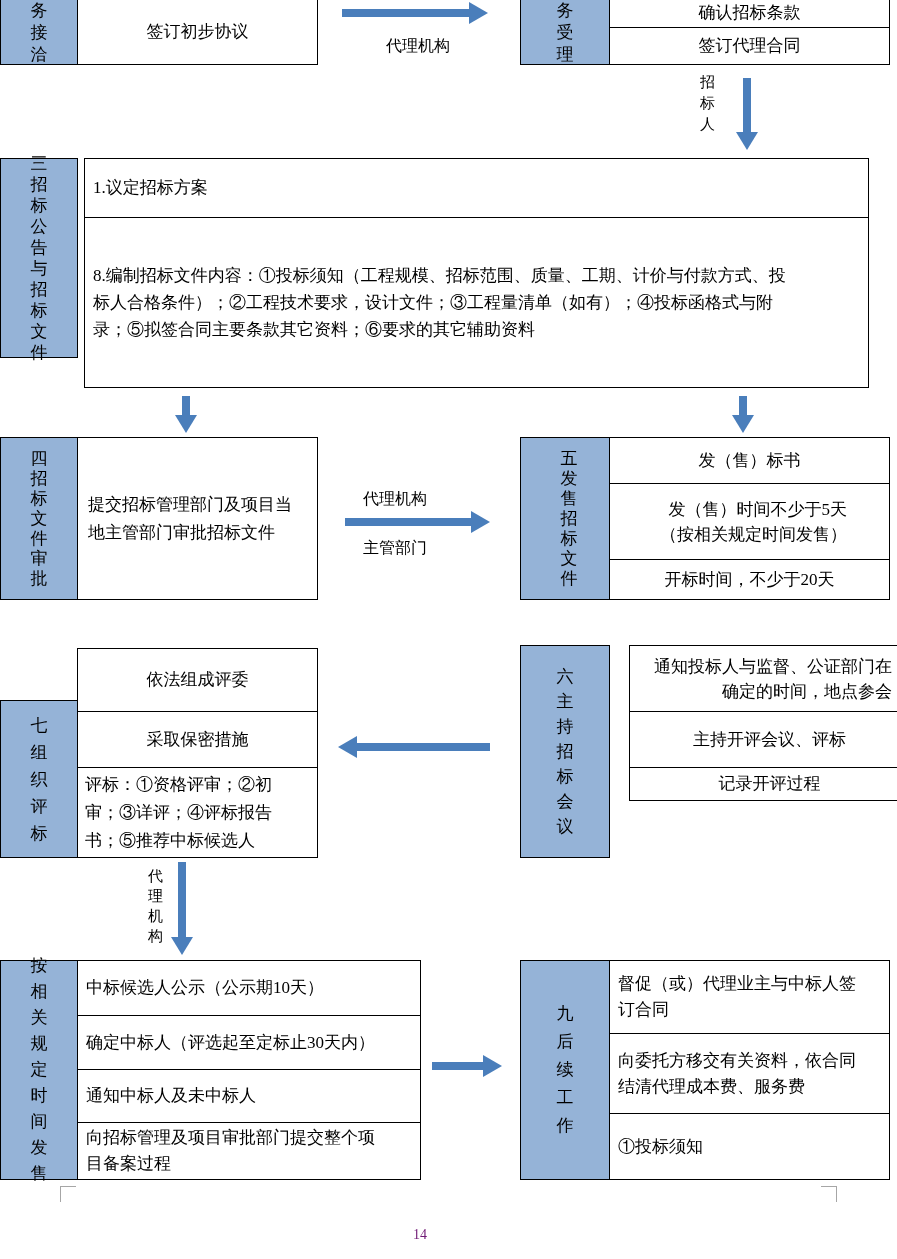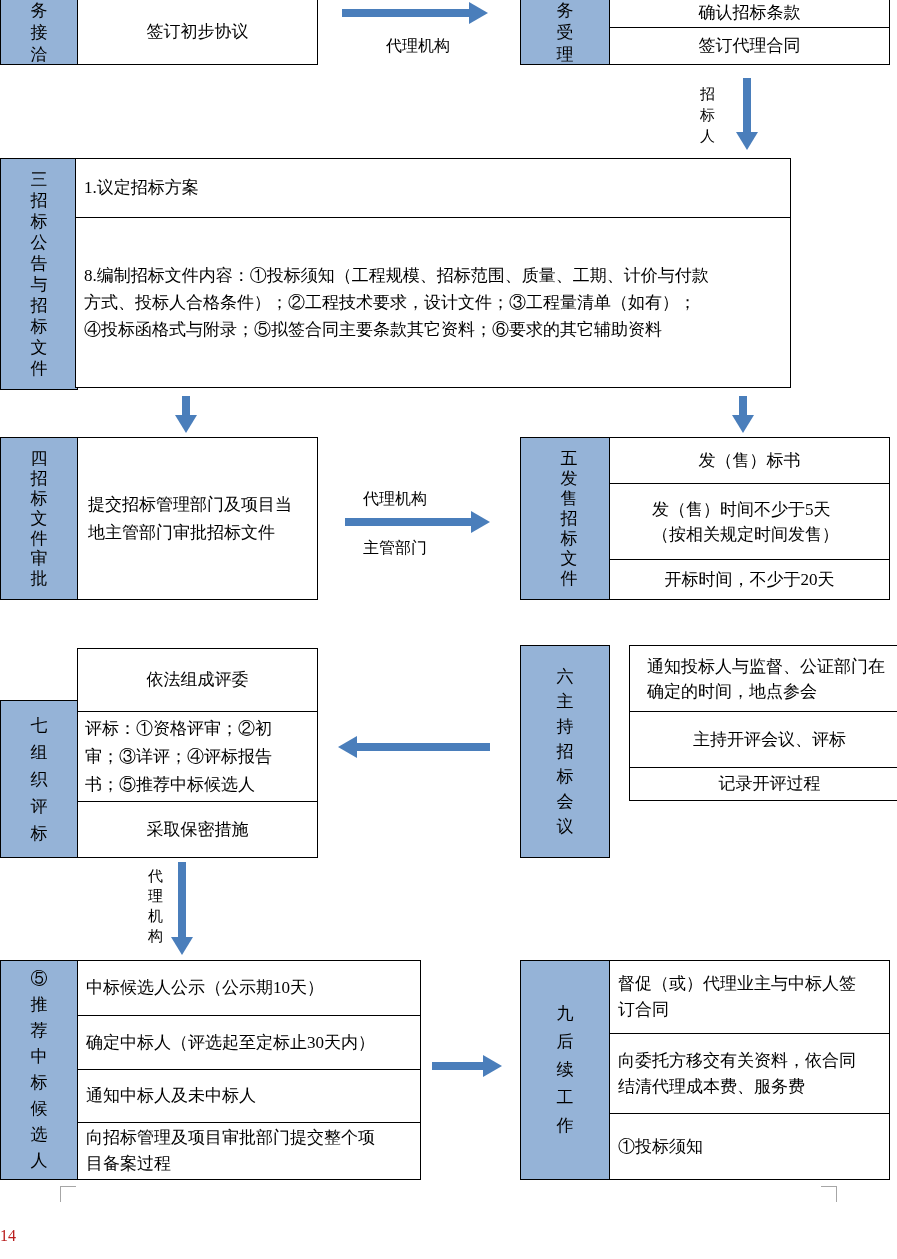--- a/index.html
+++ b/index.html
@@ -18,7 +18,7 @@
        display:flex;flex-direction:column}
   .cell{display:flex;align-items:center;font-size:17px;line-height:24px}
   .cell + .cell{border-top:1px solid var(--box-border)}
-  .cell.center{justify-content:center;text-align:left}
+  .cell.center{justify-content:center;text-align:right}
   .cell.left{padding-left:8px;padding-right:8px;text-align:left}
   .vlabel{position:absolute;width:17px;font-size:15px;line-height:21px;word-break:break-all;text-align:center}
   .hlabel{position:absolute;font-size:16px;text-align:center}

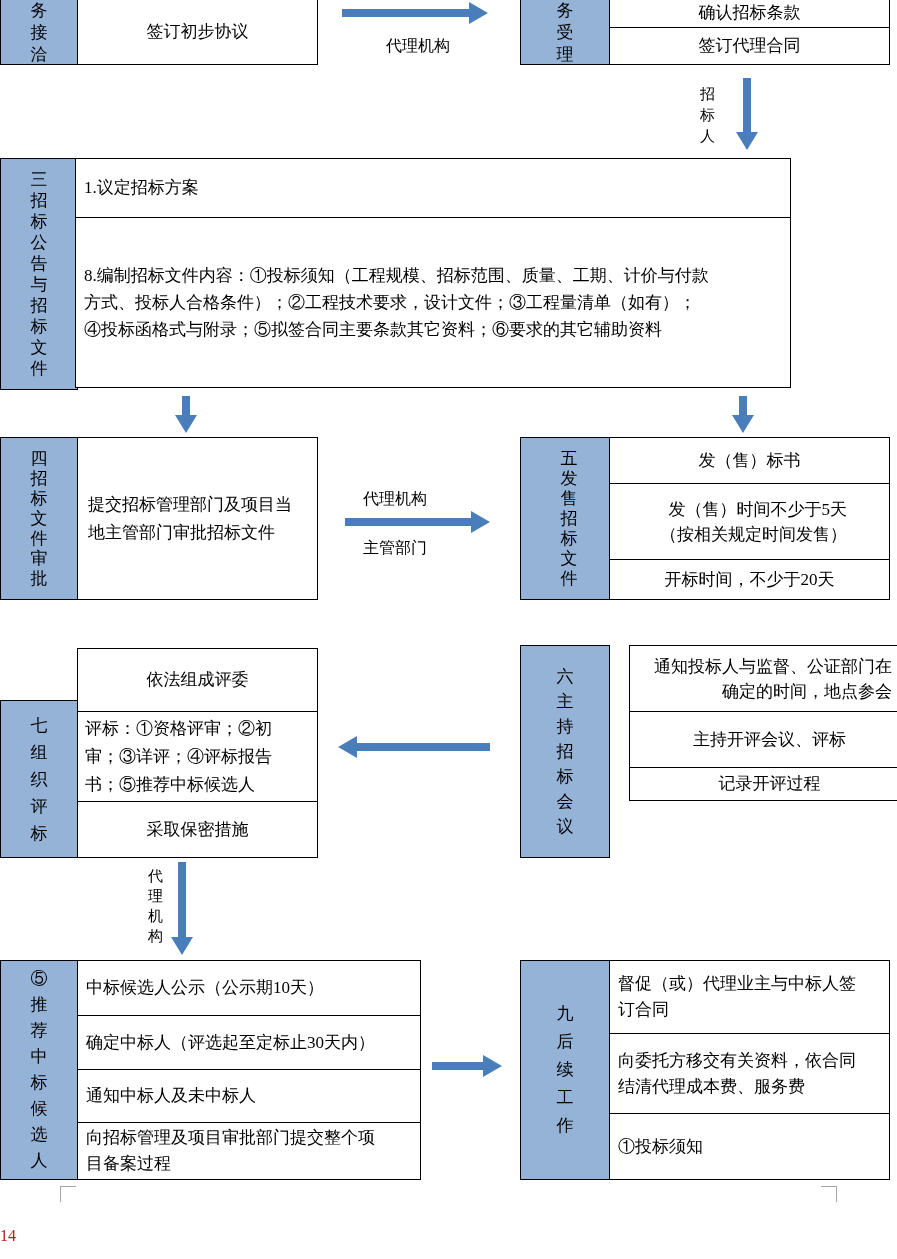--- a/index.html
+++ b/index.html
@@ -59,7 +59,7 @@
   <div class="cell center" style="flex:1">签订代理合同</div>
 </div>
 
-<div class="vlabel" style="left:699px;top:84px">招标人</div>
+<div class="vlabel" style="left:699px;top:72px">招标人</div>
 <div class="arr arr-d" style="left:736px;top:78px;width:22px;height:72px">
   <div class="sh"></div>
   <div class="hd"></div>

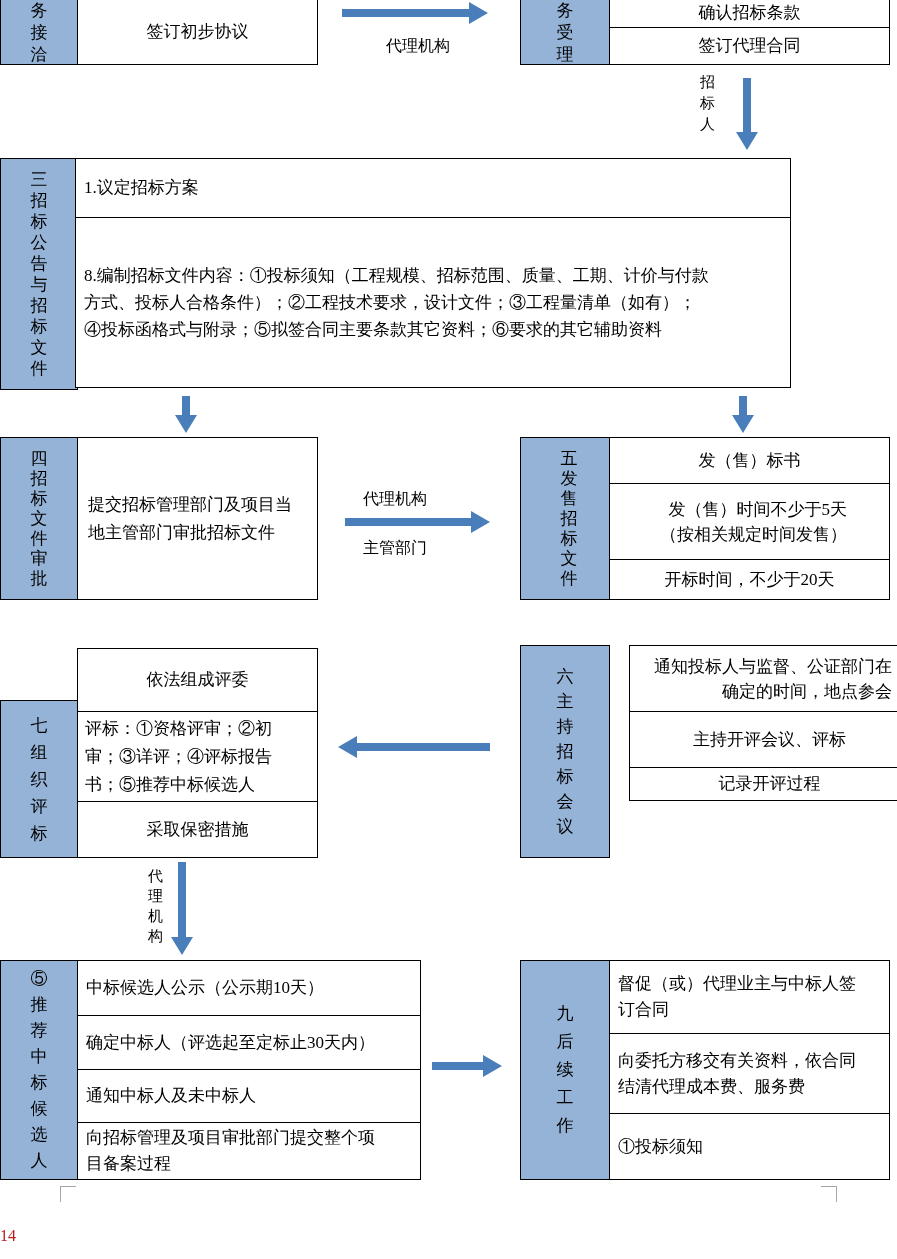--- a/index.html
+++ b/index.html
@@ -65,7 +65,7 @@
   <div class="hd"></div>
 </div>
 
-<div class="hdr" style="left:0;top:158px;width:78px;height:232px">
+<div class="hdr" style="left:0;top:158px;width:78px;height:200px">
   <div class="vtext" style="line-height:21px">三招标公告与招标文件</div>
 </div>
 

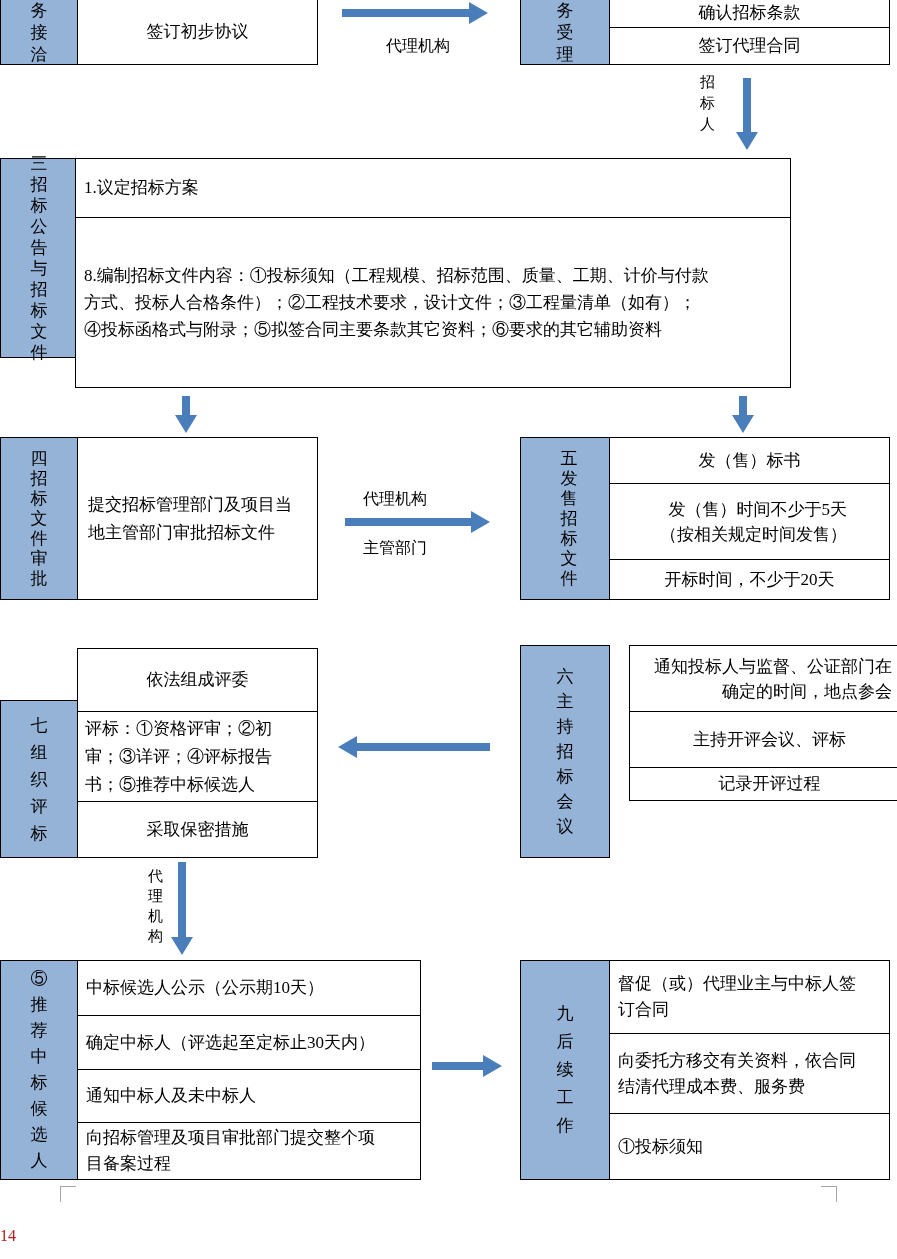--- a/index.html
+++ b/index.html
@@ -69,7 +69,7 @@
   <div class="vtext" style="line-height:21px">三招标公告与招标文件</div>
 </div>
 
-<div class="col" style="left:75px;top:158px;width:716px;height:230px">
+<div class="col" style="left:84px;top:158px;width:785px;height:230px">
   <div class="cell left" style="height:58px">1.议定招标方案</div>
   <div class="cell left" style="flex:1;line-height:27px;padding:4px 78px 4px 8px">8.编制招标文件内容：①投标须知（工程规模、招标范围、质量、工期、计价与付款方式、投标人合格条件）；②工程技术要求，设计文件；③工程量清单（如有）；④投标函格式与附录；⑤拟签合同主要条款其它资料；⑥要求的其它辅助资料</div>
 </div>

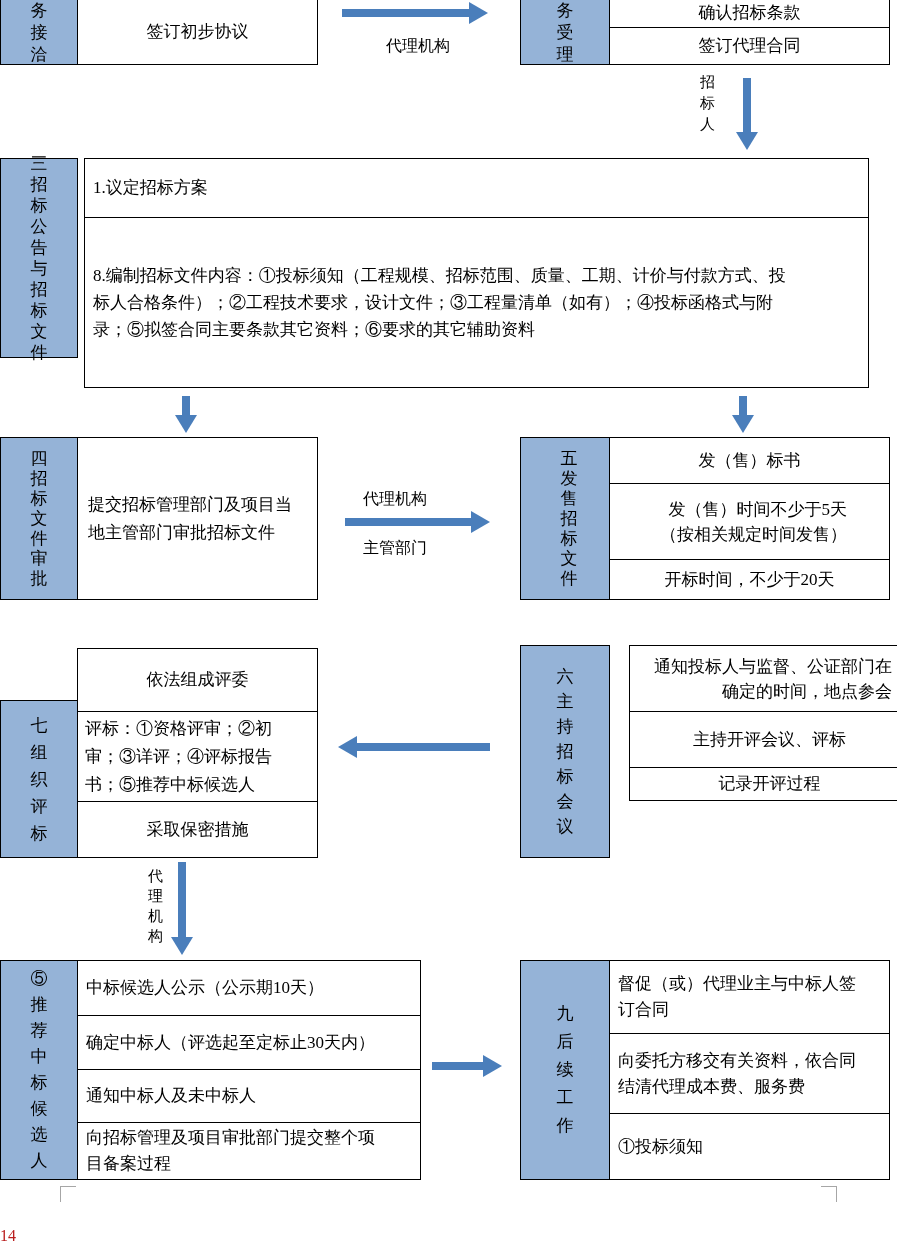--- a/index.html
+++ b/index.html
@@ -112,8 +112,8 @@
 
 <div class="col" style="left:77px;top:648px;width:241px;height:210px">
   <div class="cell center" style="height:62px">依法组成评委</div>
+  <div class="cell center" style="height:56px">采取保密措施</div>
   <div class="cell left" style="flex:1;line-height:28px;padding:2px 34px 2px 7px">评标：①资格评审；②初审；③详评；④评标报告书；⑤推荐中标候选人</div>
-  <div class="cell center" style="height:56px">采取保密措施</div>
 </div>
 
 <div class="arr arr-l" style="left:338px;top:736px;width:152px;height:22px">

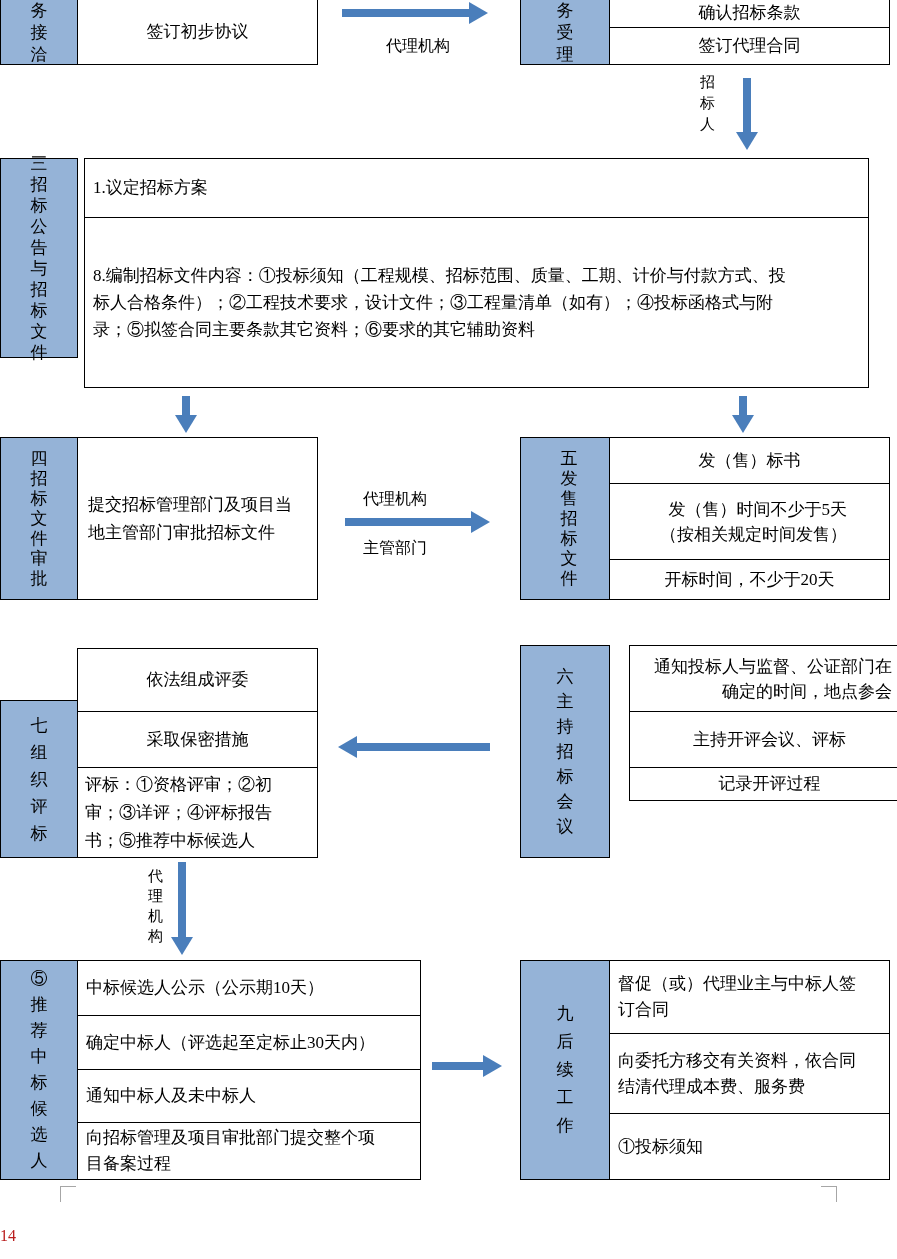--- a/index.html
+++ b/index.html
@@ -138,7 +138,7 @@
 </div>
 
 <div class="hdr" style="left:0;top:960px;width:78px;height:220px">
-  <div class="vtext" style="line-height:26px">⑤推荐中标候选人</div>
+  <div class="vtext" style="line-height:26px">按相关规定时间发售</div>
 </div>
 
 <div class="col" style="left:77px;top:960px;width:344px;height:220px">

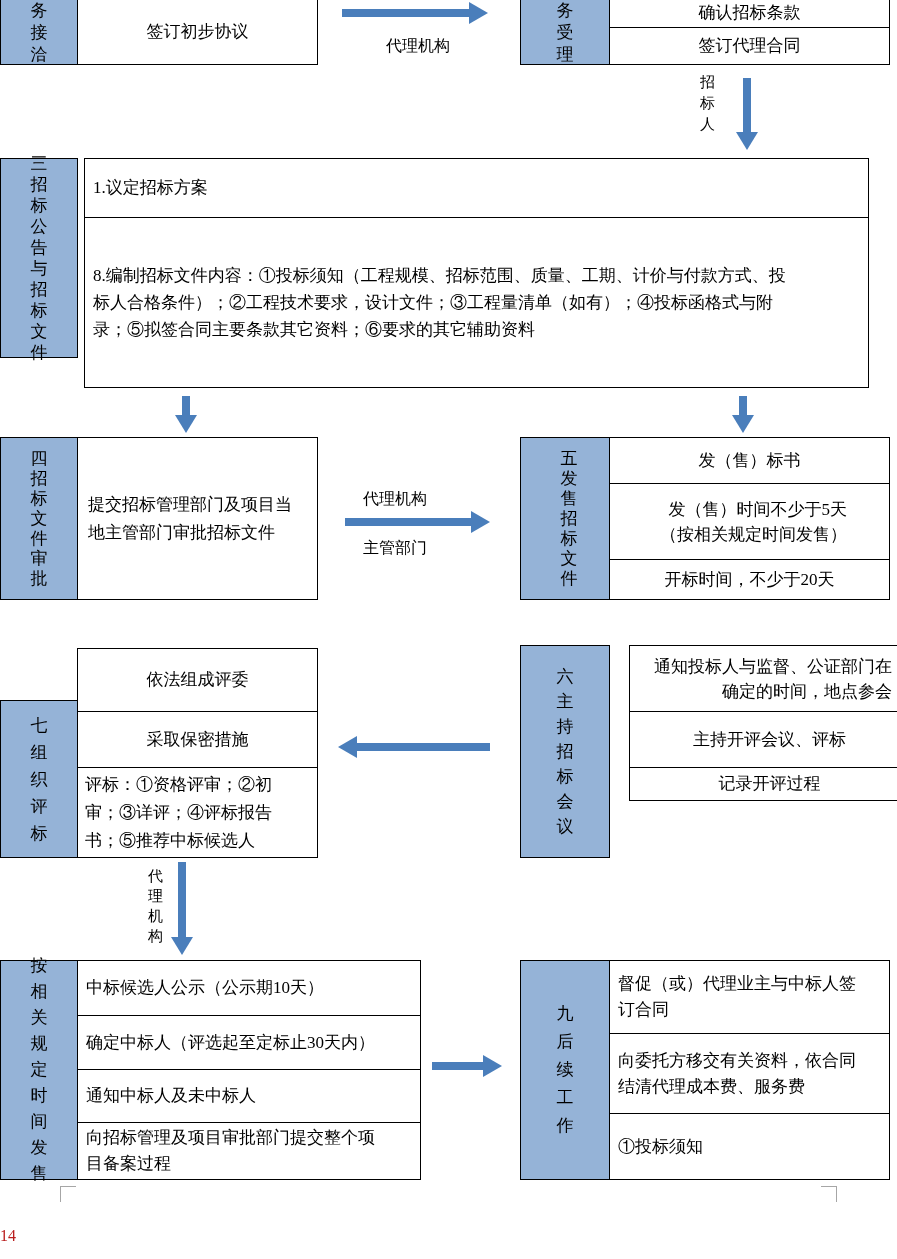--- a/index.html
+++ b/index.html
@@ -33,7 +33,7 @@
   .arr-d .sh{flex:1;width:8px;background:var(--arrow)}
   .arr-d .hd{width:0;height:0;border-left:11px solid transparent;border-right:11px solid transparent;border-top:18px solid var(--arrow)}
   .mark{position:absolute;width:16px;height:16px}
-  .pagenum{position:absolute;color:#b91c1c;font-size:16px;text-align:left}
+  .pagenum{position:absolute;color:#701a75;font-size:14px;text-align:center}
 </style>
 </head>
 <body style="--header-fill: #95B3D7; --arrow: #4A7EBB; --box-border: #000000;">

